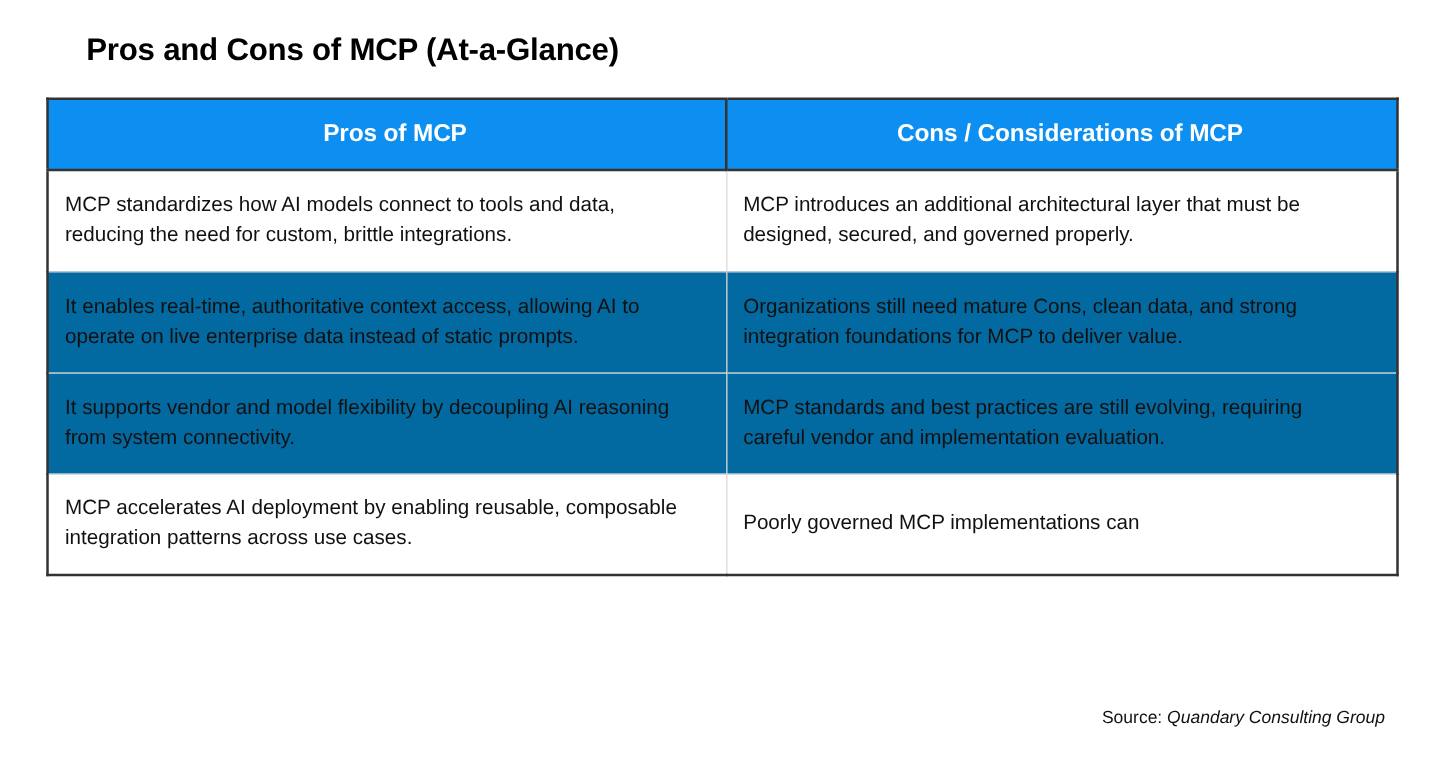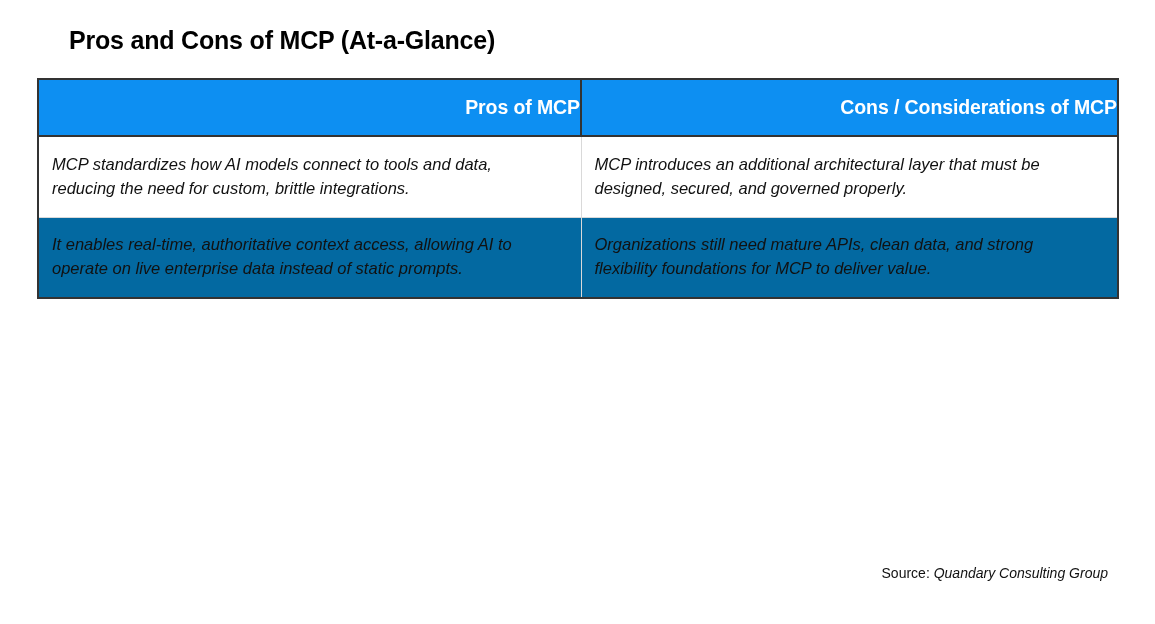--- a/index.html
+++ b/index.html
@@ -58,7 +58,7 @@
     color: #ffffff;
     font-size: 19.5px;
     font-weight: bold;
-    text-align: right;
+    text-align: center;
     padding: 14px 0 15px 13px;
     height: 57px;
     box-sizing: border-box;

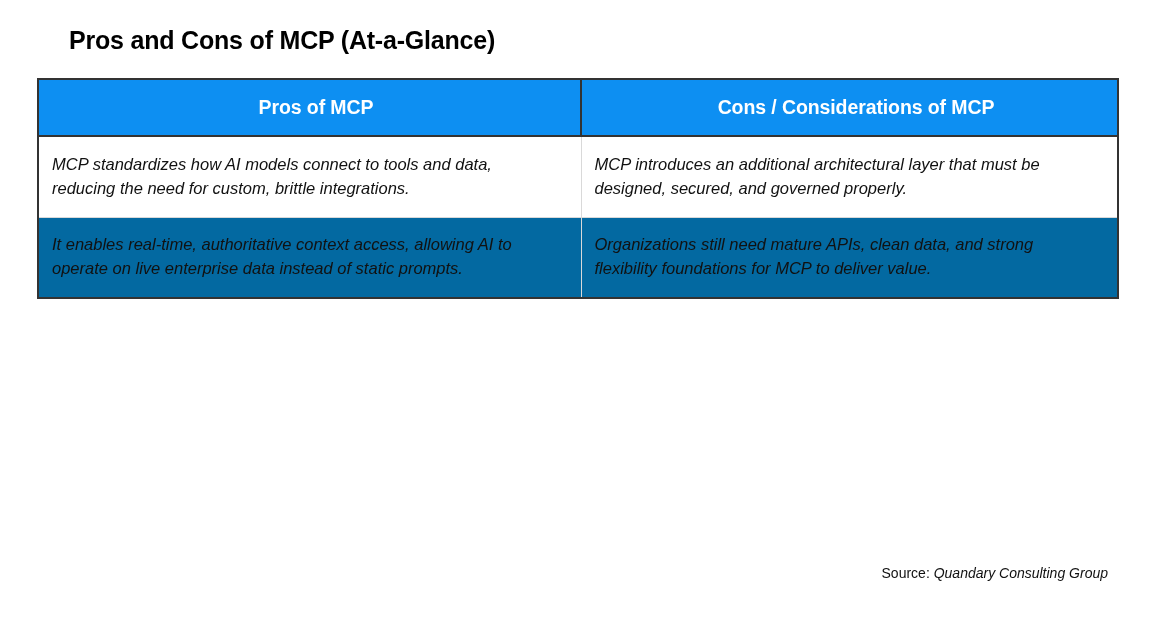--- a/index.html
+++ b/index.html
@@ -80,7 +80,6 @@
     vertical-align: middle;
     background: #ffffff;
     border-bottom: 1px solid #d9d9d9;
-    font-style: italic;
   }
   table.matrix tbody td.cell-left {
     border-right: 1px solid #d9d9d9;

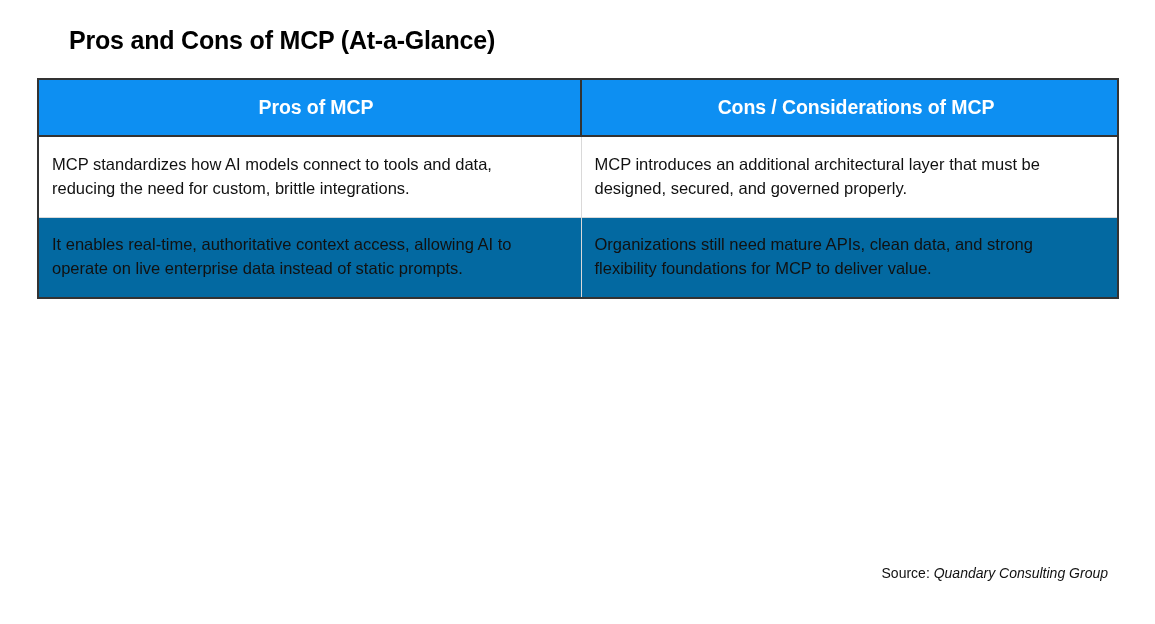--- a/index.html
+++ b/index.html
@@ -128,7 +128,7 @@
         </tr>
         <tr class="alt">
           <td class="cell-left">It enables real-time, authoritative context access, allowing AI to operate on live enterprise data instead of static prompts.</td>
-          <td class="cell-right">Organizations still need mature APIs, clean data, and strong flexibility foundations for MCP to deliver value.</td>
+          <td class="cell-right">Organizations still need mature Cons, clean data, and strong integration foundations for MCP to deliver value.</td>
         </tr>
       </tbody>
     </table>

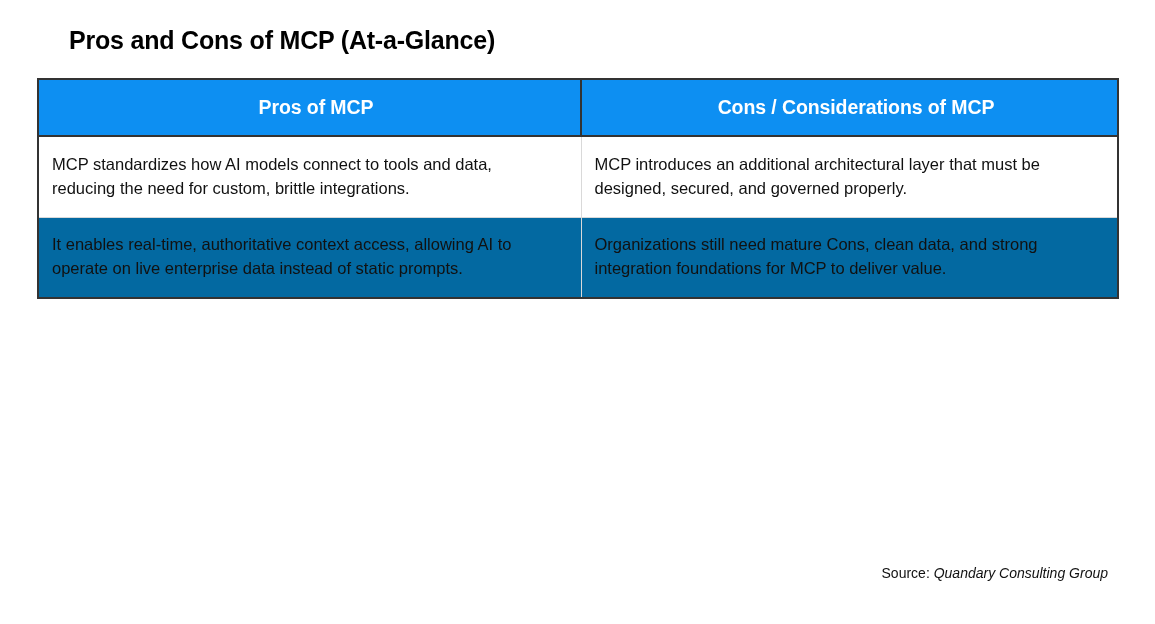--- a/index.html
+++ b/index.html
@@ -130,6 +130,10 @@
           <td class="cell-left">It enables real-time, authoritative context access, allowing AI to operate on live enterprise data instead of static prompts.</td>
           <td class="cell-right">Organizations still need mature Cons, clean data, and strong integration foundations for MCP to deliver value.</td>
         </tr>
+        <tr class="alt">
+          <td class="cell-left">It supports vendor and model flexibility by decoupling AI reasoning from system connectivity.</td>
+          <td class="cell-right">MCP standards and best practices are still evolving, requiring careful vendor and implementation evaluation.</td>
+        </tr>
       </tbody>
     </table>
   </div>

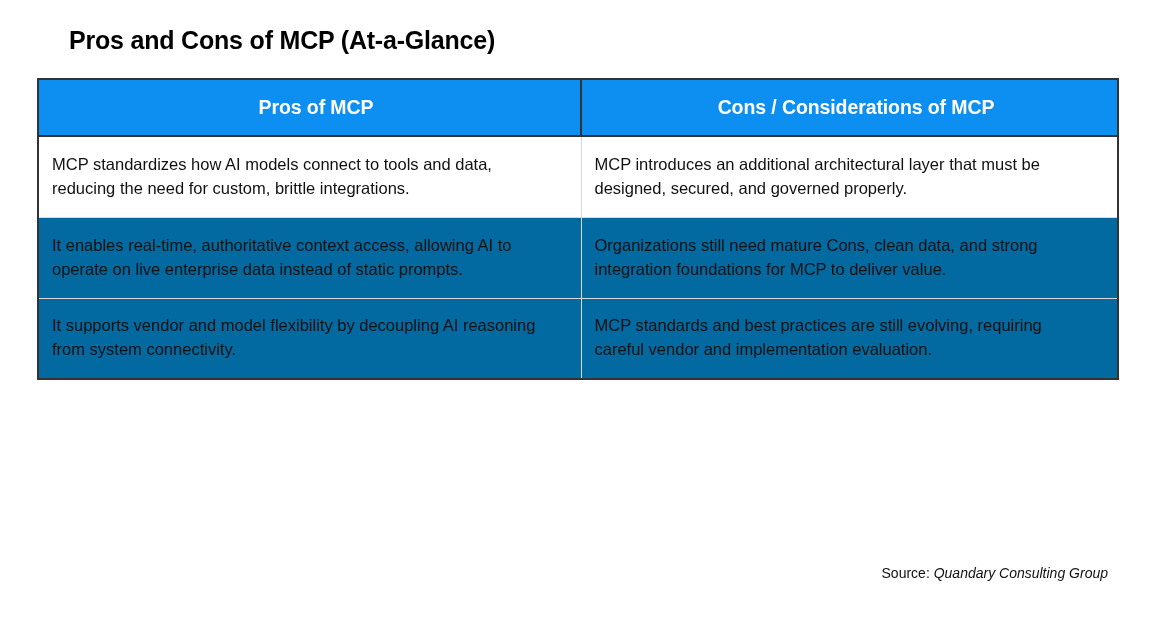--- a/index.html
+++ b/index.html
@@ -134,6 +134,10 @@
           <td class="cell-left">It supports vendor and model flexibility by decoupling AI reasoning from system connectivity.</td>
           <td class="cell-right">MCP standards and best practices are still evolving, requiring careful vendor and implementation evaluation.</td>
         </tr>
+        <tr>
+          <td class="cell-left">MCP accelerates AI deployment by enabling reusable, composable integration patterns across use cases.</td>
+          <td class="cell-right">Poorly governed MCP implementations can</td>
+        </tr>
       </tbody>
     </table>
   </div>

